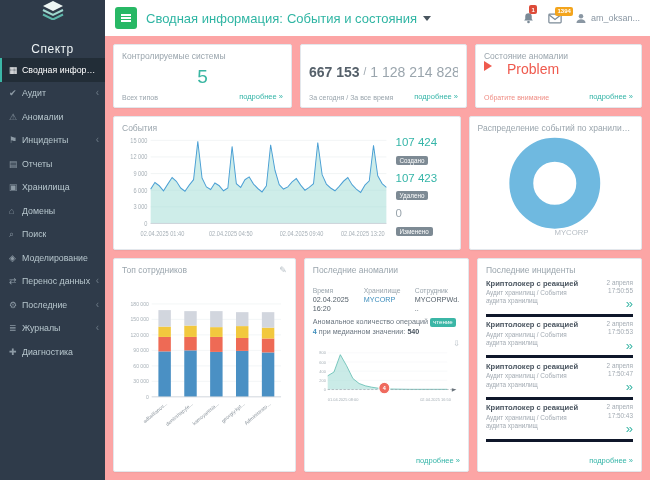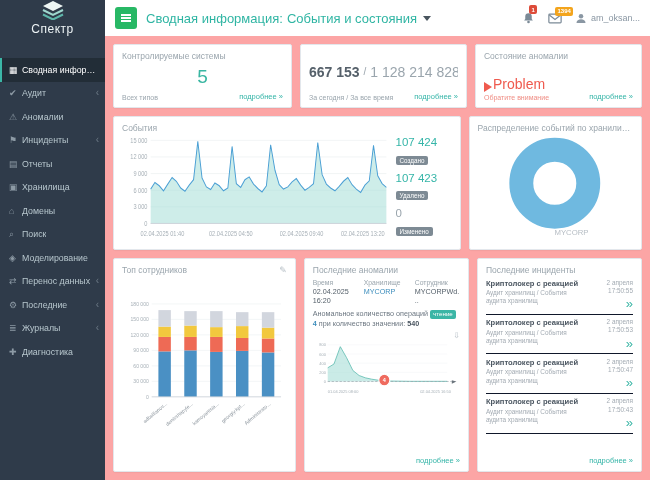--- a/index.html
+++ b/index.html
@@ -6,7 +6,7 @@
   html,body{width:650px;height:480px;overflow:hidden;font-family:"Liberation Sans",sans-serif;background:#ecf0f5}
   
   .sidebar{position:absolute;left:0;top:0;width:105px;height:480px;background:#2f3b4a;color:#b8c7ce;z-index:5}
-  .logo{height:56px;display:flex;flex-direction:column;align-items:center;justify-content:flex-start;gap:2px;cursor:pointer}
+  .logo{height:56px;display:flex;flex-direction:column;align-items:center;justify-content:space-between;gap:2px;cursor:pointer}
   .logo-text{font-size:12px;color:#eef4f6;letter-spacing:.5px}
   .menu{margin-top:2px}
   .menu-item{display:flex;align-items:center;height:23.5px;padding:0 6px 0 9px;font-size:8.8px;cursor:pointer;color:#b8c7ce;white-space:nowrap}

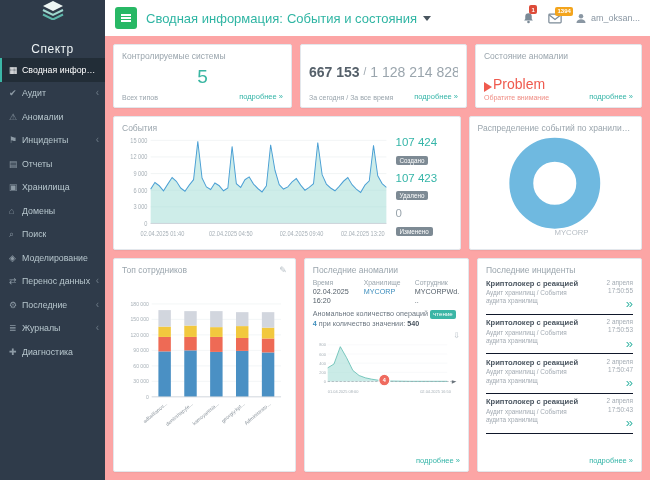--- a/index.html
+++ b/index.html
@@ -45,7 +45,7 @@
   .cnt-today{font-size:14px;font-weight:bold;color:#55606a}
   .cnt-sep{font-size:10px;color:#9aa5ad}
   .cnt-total{font-size:14px;color:#9aa5ad}
-  .status-line{flex:1;display:flex;align-items:flex-end;gap:1px}
+  .status-line{flex:1;display:flex;align-items:flex-start;gap:15px}
   .tri{width:0;height:0;border-left:8px solid #ef5a4e;border-top:5.5px solid transparent;border-bottom:5.5px solid transparent}
   .status-text{font-size:14px;color:#ef5a4e}
   .caption.warn{color:#ef8d84}

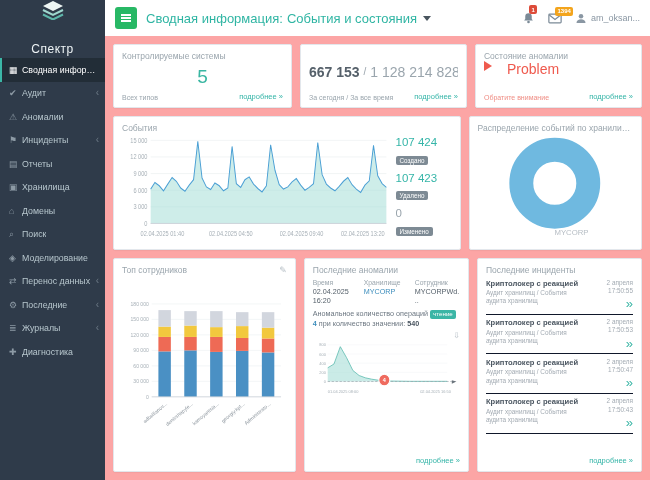--- a/index.html
+++ b/index.html
@@ -80,7 +80,7 @@
   .anom-svg{width:100%;height:56px;flex:none;display:block}
   
   .inc-list{flex:1;min-height:0;overflow:hidden;display:flex;flex-direction:column}
-  .inc-item{display:flex;gap:4px;padding:3.5px 0;border-bottom:1px solid #0f172a;cursor:pointer}
+  .inc-item{display:flex;gap:4px;padding:3.5px 0;border-bottom:3px solid #0f172a;cursor:pointer}
   .inc-left{flex:1;min-width:0}
   .inc-title{font-size:7.6px;font-weight:bold;color:#4a5560;line-height:1.25}
   .inc-sub{font-size:6.4px;color:#a3abb3;line-height:1.3;margin-top:1px}

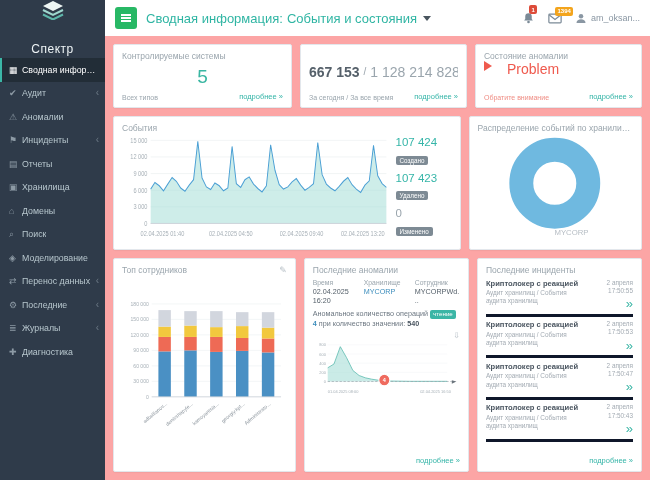--- a/index.html
+++ b/index.html
@@ -66,7 +66,7 @@
   .top-body{flex:1;min-height:0}
   .top-body svg{width:100%;height:100%;display:block}
   
-  .anom-fields{display:flex;gap:6px;margin-top:4px;flex:none}
+  .anom-fields{display:flex;gap:6px;margin-top:12px;flex:none}
   .af{flex:1;min-width:0}
   .af-label{font-size:6.8px;color:#9aa5ad;margin-bottom:1px}
   .af-value{font-size:7.2px;color:#55606a;word-wrap:break-word}

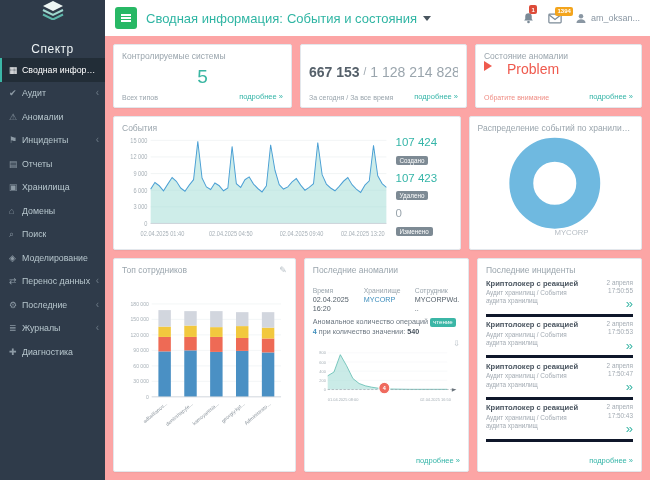--- a/index.html
+++ b/index.html
@@ -348,7 +348,7 @@
         <span>Аномальное количество операций</span>
         <span class="op-badge">чтение</span>
         <span class="op-num">4</span>
-        <span>при количество значении:</span>
+        <span>при медианном значении:</span>
         <b class="median">540</b>
       </div>
       <div class="anom-icons">

